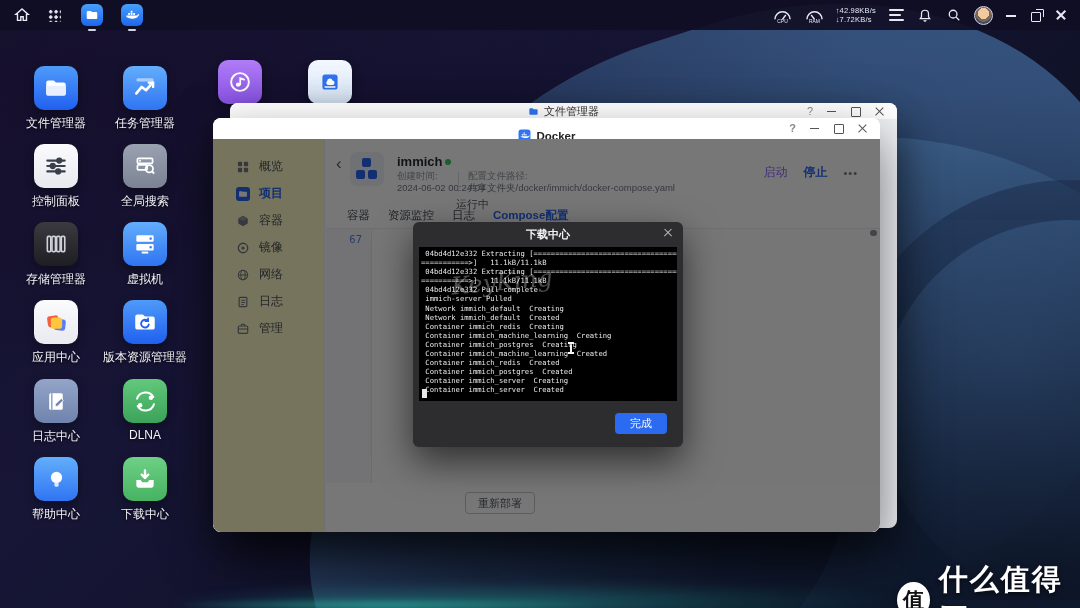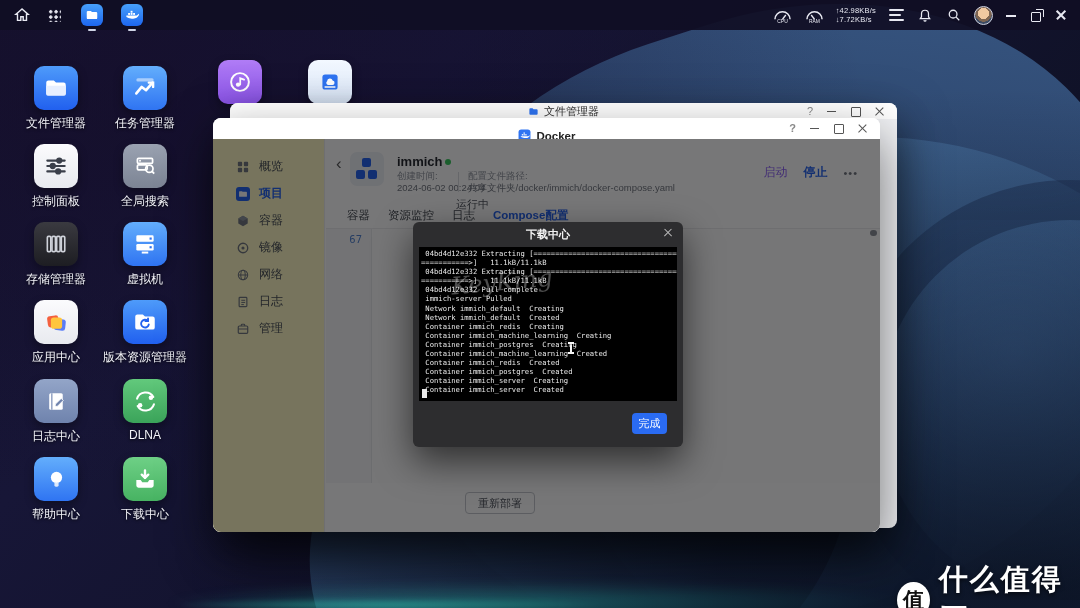--- a/index.html
+++ b/index.html
@@ -143,7 +143,7 @@
   .block-cursor { position:absolute; left:3px; bottom:3px; width:5px; height:9px; background:#e8e8e8; }
   #dlg-wm { position:absolute; left:38px; top:46px; font-family:"DejaVu Serif", serif; font-style:italic; font-size:24px;
             color:rgba(255,255,255,.30); transform:rotate(-5deg); pointer-events:none; }
-  #dlg-done { position:absolute; right:16px; bottom:13px; width:35px; height:21px; border:none; border-radius:4px;
+  #dlg-done { position:absolute; right:16px; bottom:13px; width:52px; height:21px; border:none; border-radius:4px;
               background:#2a6bf2; color:#fff; font-size:11px; cursor:pointer; font-family:inherit; }
 
   

